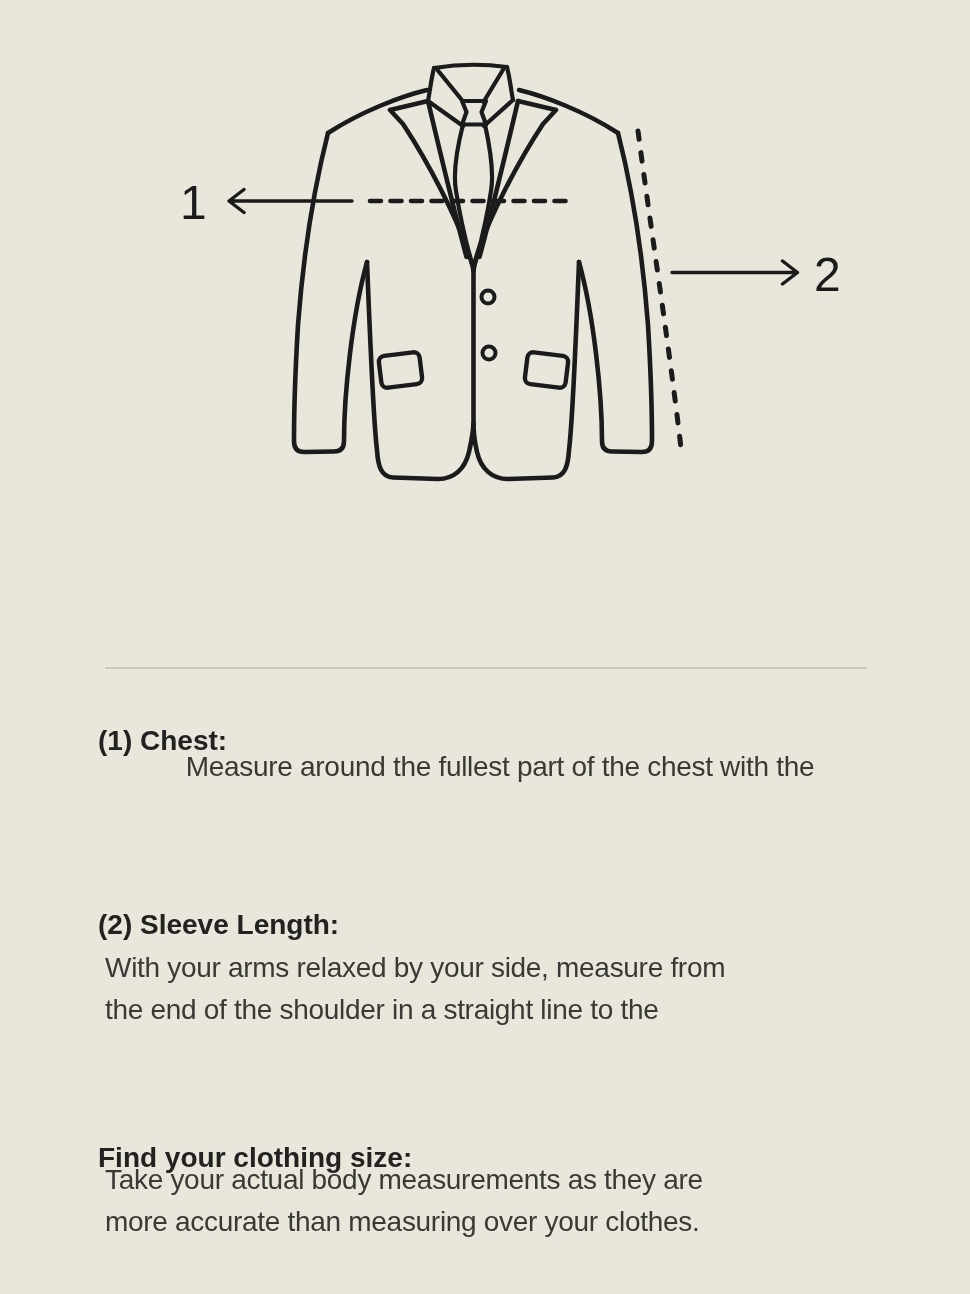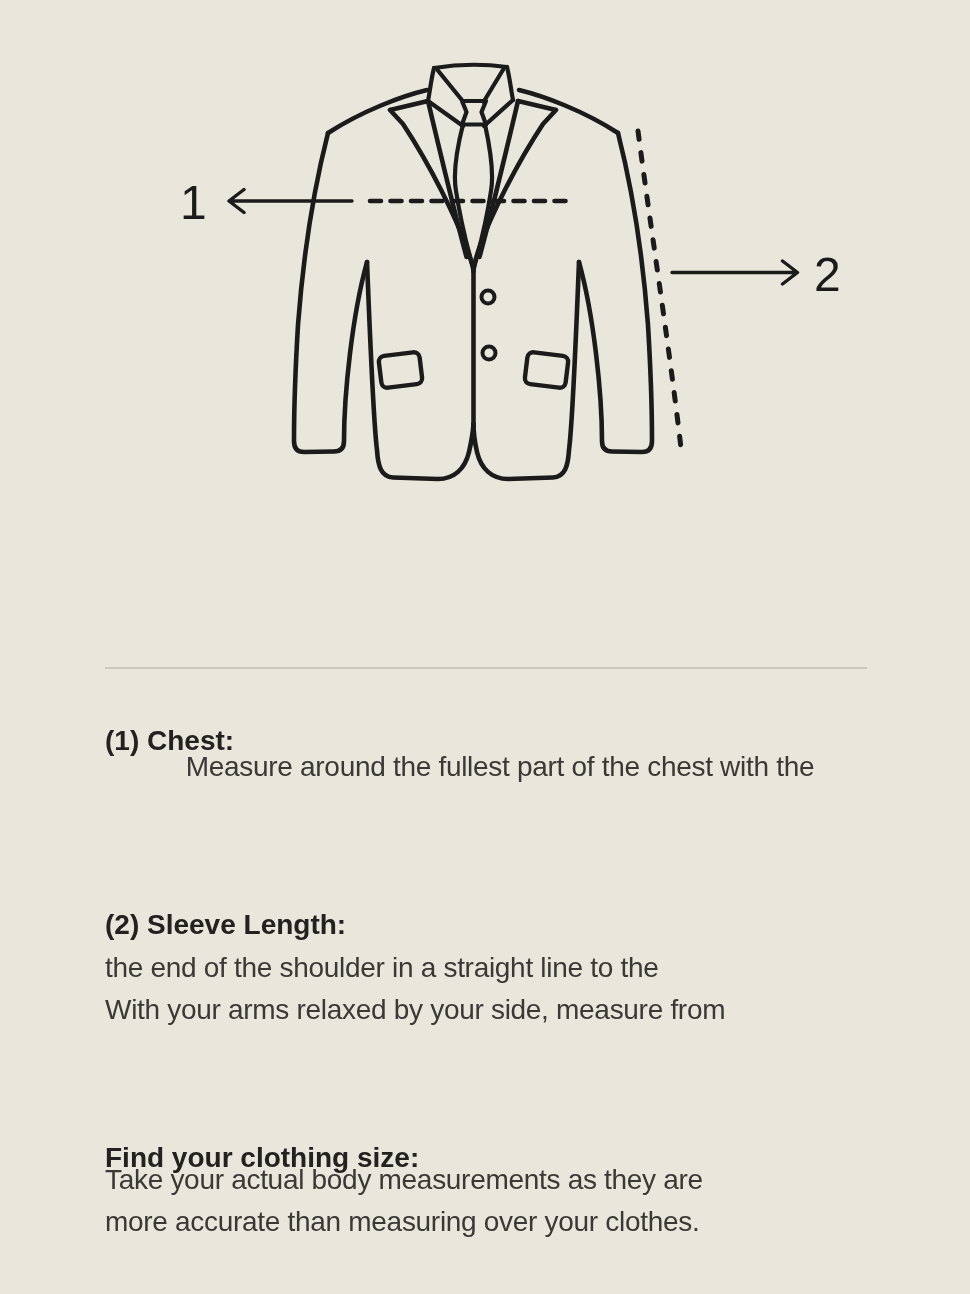--- a/index.html
+++ b/index.html
@@ -52,7 +52,7 @@
   }
   .section-heading {
     position: absolute;
-    left: 105px;
+    left: 98px;
     font-size: 28px;
     line-height: 34px;
     font-weight: 700;

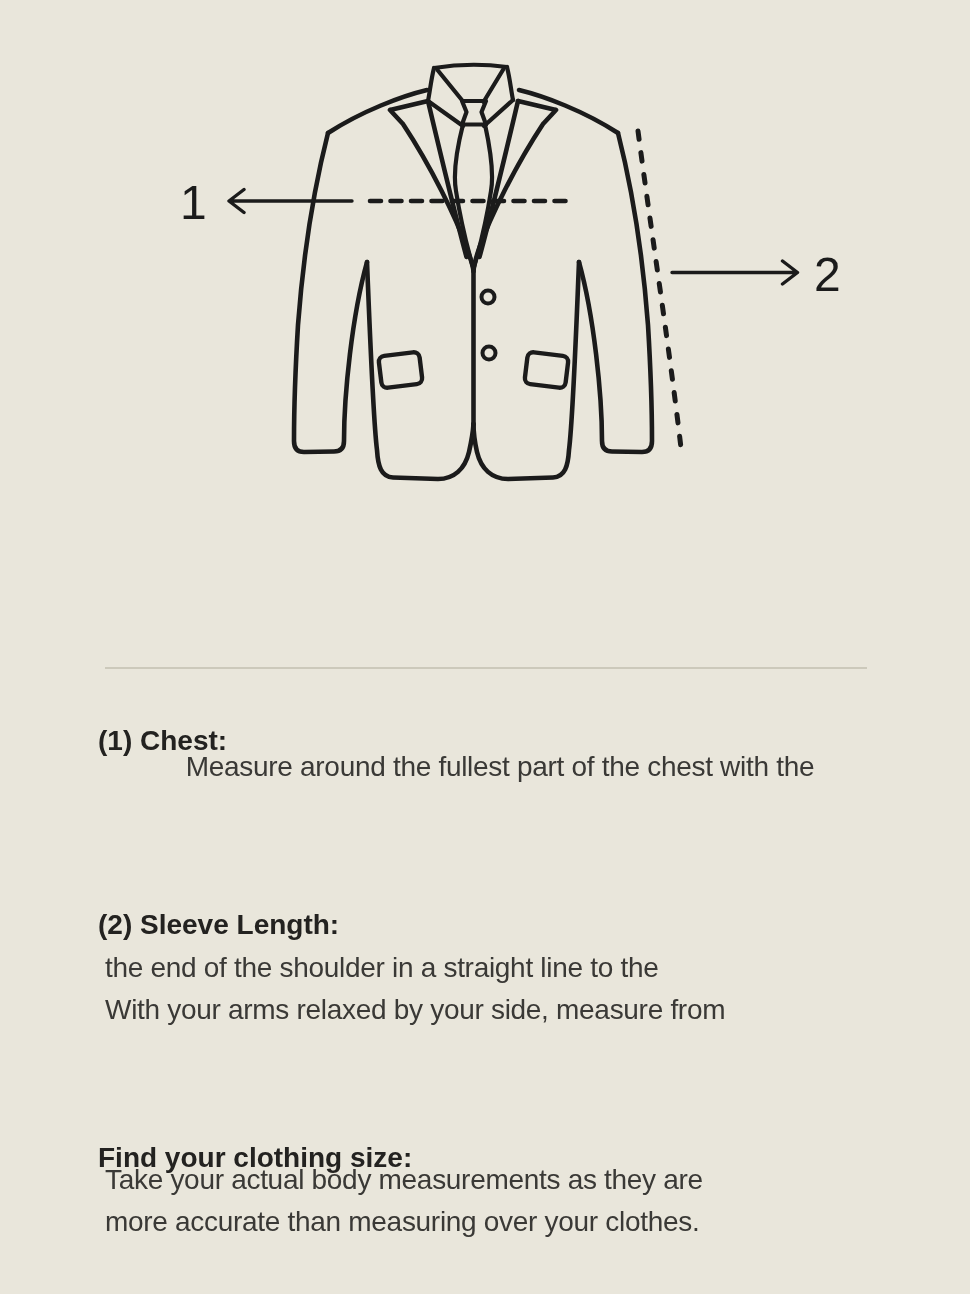--- a/index.html
+++ b/index.html
@@ -150,8 +150,8 @@
 
     <div class="section-heading h-sleeve">(2) Sleeve Length:</div>
     <div class="section-body b-sleeve">
+      <div class="line">With your arms relaxed by your side, measure from</div>
       <div class="line">the end of the shoulder in a straight line to the</div>
-      <div class="line">With your arms relaxed by your side, measure from</div>
     </div>
 
     <div class="section-heading h-find">Find your clothing size:</div>

